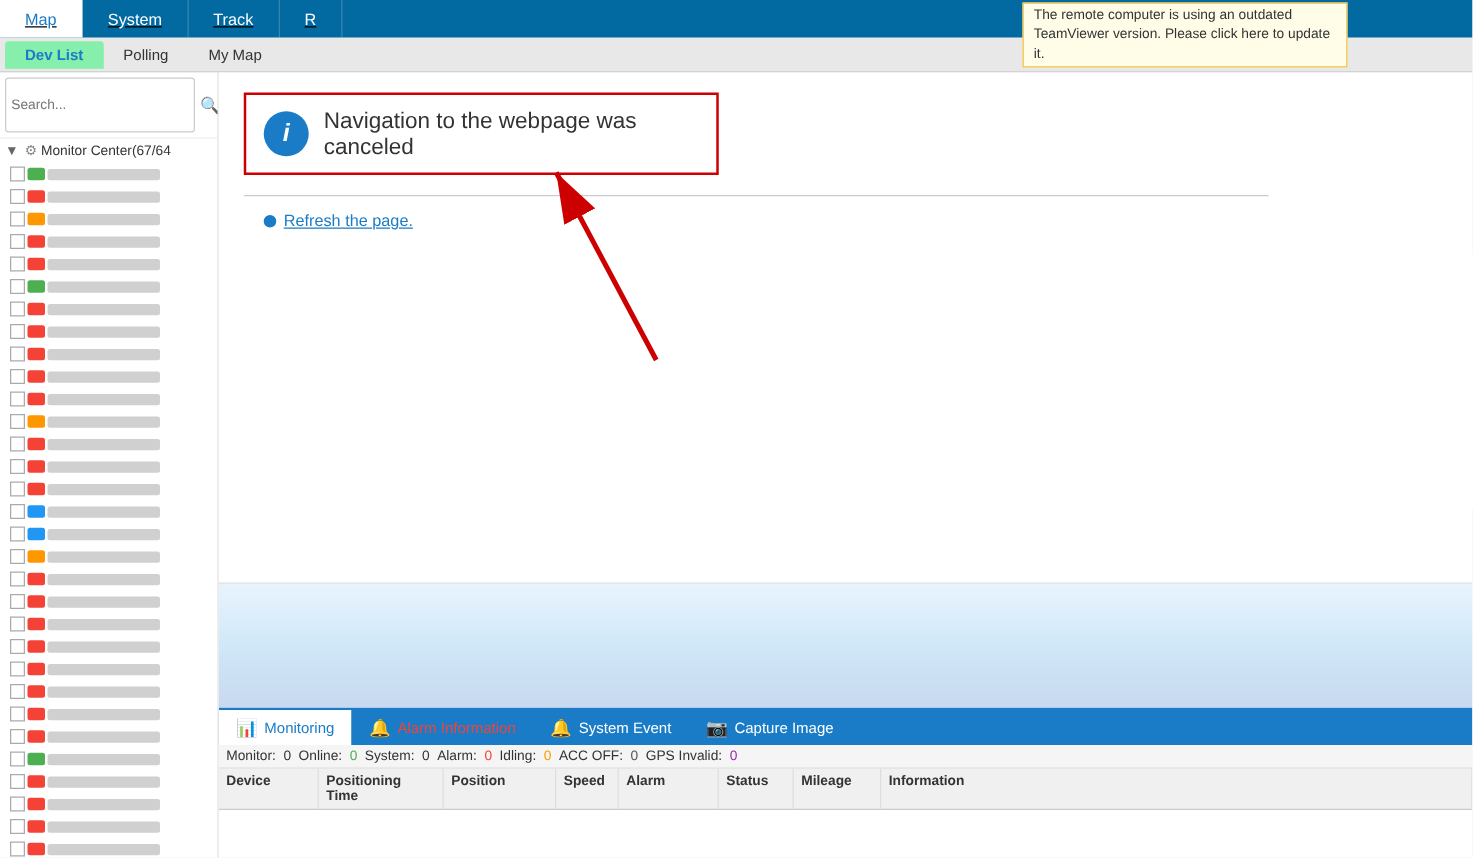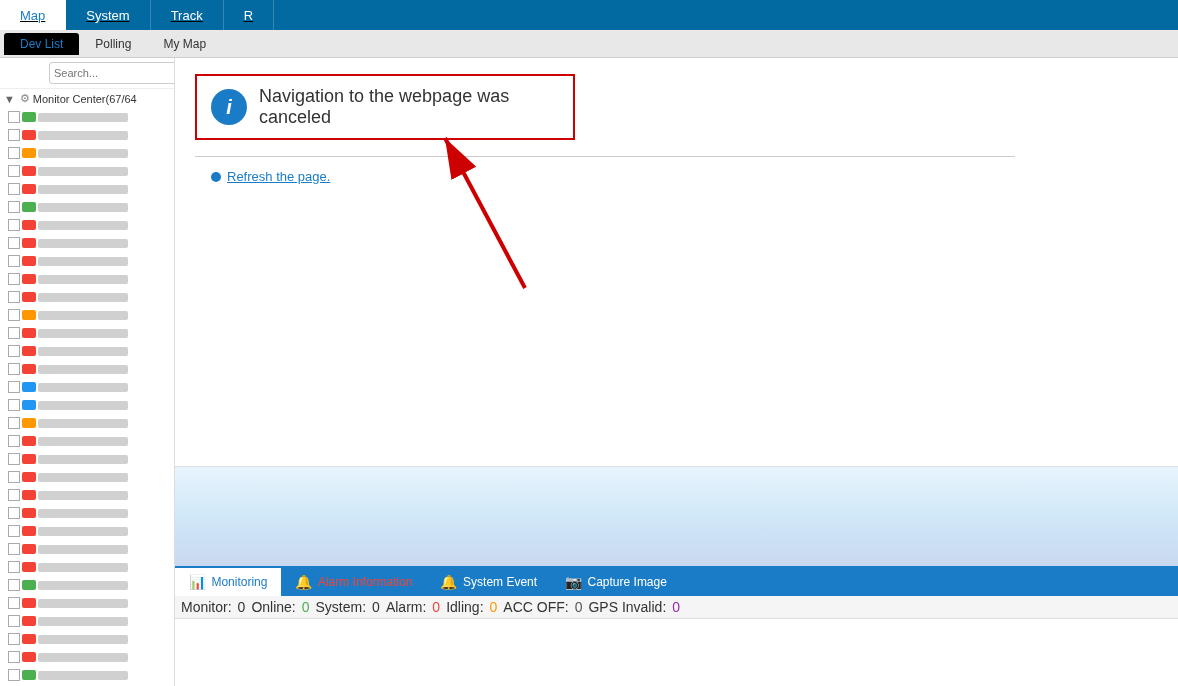--- a/index.html
+++ b/index.html
@@ -308,6 +308,7 @@
   <div class="top-nav-tab">System</div>
   <div class="top-nav-tab">Track</div>
   <div class="top-nav-tab">R</div>
+  <div class="teamviewer-notice">The remote computer is using an outdated TeamViewer version. Please click here to update it.</div>
 </div>
 
 <div class="sub-tabs">

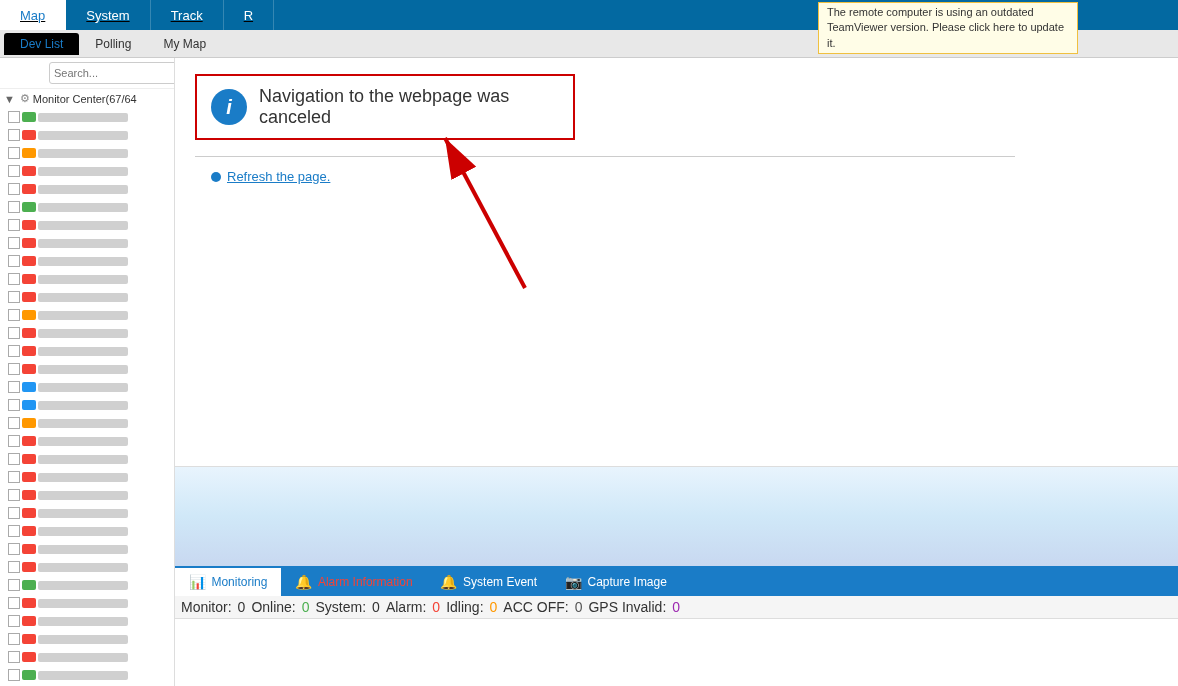--- a/index.html
+++ b/index.html
@@ -58,9 +58,9 @@
       border-radius: 3px 3px 0 0;
     }
     .sub-tab.active {
-      background: #000000;
+      background: #86efac;
       color: #1a7cc7;
-      font-weight: normal;
+      font-weight: bold;
     }
 
     

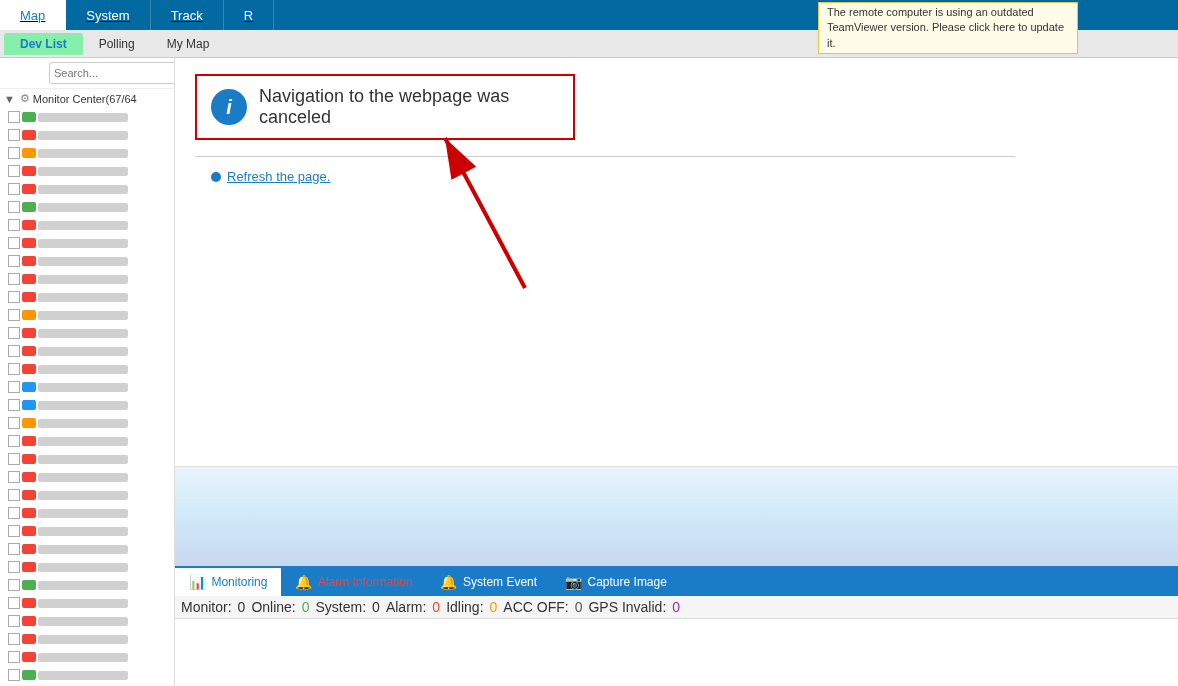--- a/index.html
+++ b/index.html
@@ -89,9 +89,8 @@
       flex: 1;
       border: 1px solid #ccc;
       border-radius: 3px;
-      padding: 4px 4px;
+      padding: 15px 4px;
       font-size: 11px;
-      margin-left: 45px;
     }
     .sidebar-search button {
       background: none;

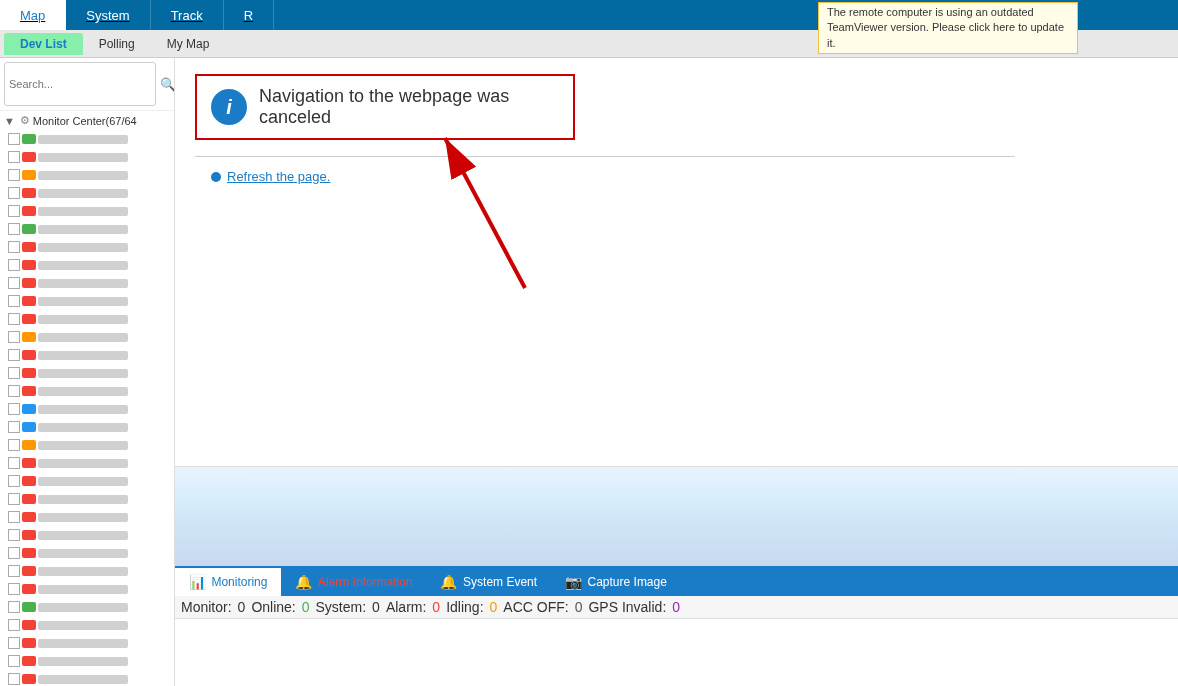--- a/index.html
+++ b/index.html
@@ -269,7 +269,7 @@
       padding: 3px 6px;
       background: #f5f5f5;
       border-bottom: 1px solid #ddd;
-      font-size: 14px;
+      font-size: 11px;
     }
     .status-label { color: #333; }
     .status-val { color: #333; }

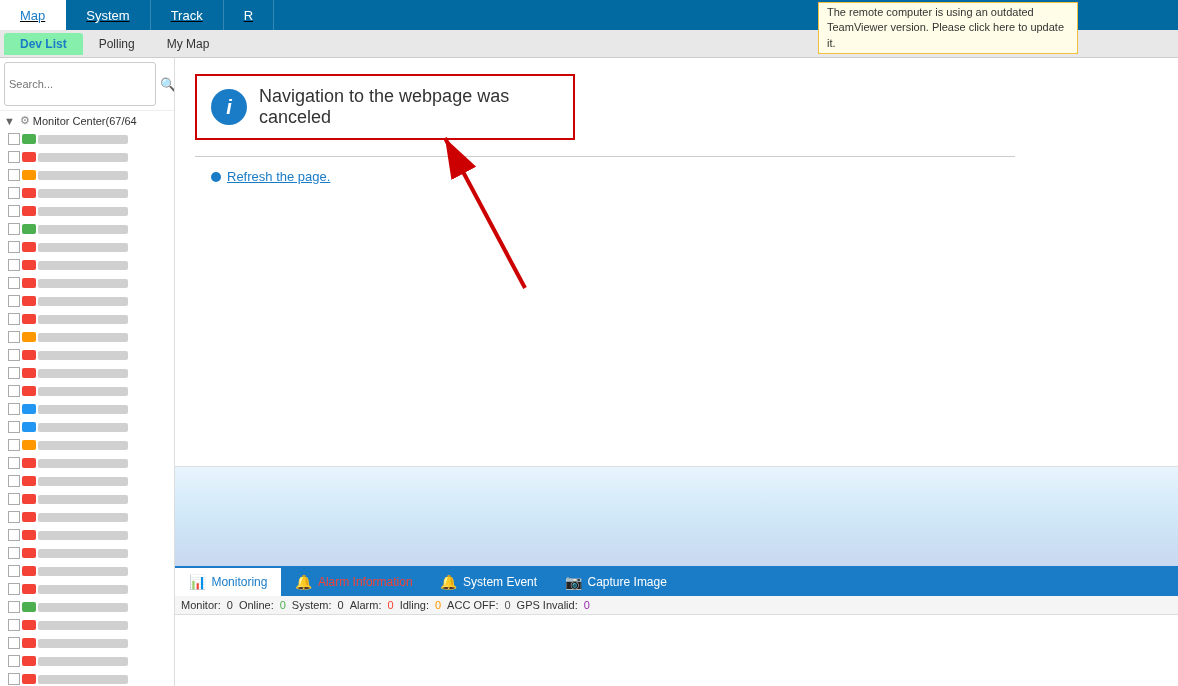--- a/index.html
+++ b/index.html
@@ -559,6 +559,16 @@
         <span class="status-val gpsinvalid">0</span>
       </div>
 
+      <div class="table-header">
+        <div class="th th-device">Device</div>
+        <div class="th th-postime">Positioning Time</div>
+        <div class="th th-position">Position</div>
+        <div class="th th-speed">Speed</div>
+        <div class="th th-alarm">Alarm</div>
+        <div class="th th-status">Status</div>
+        <div class="th th-mileage">Mileage</div>
+        <div class="th th-info">Information</div>
+      </div>
     </div>
 
   </div>

